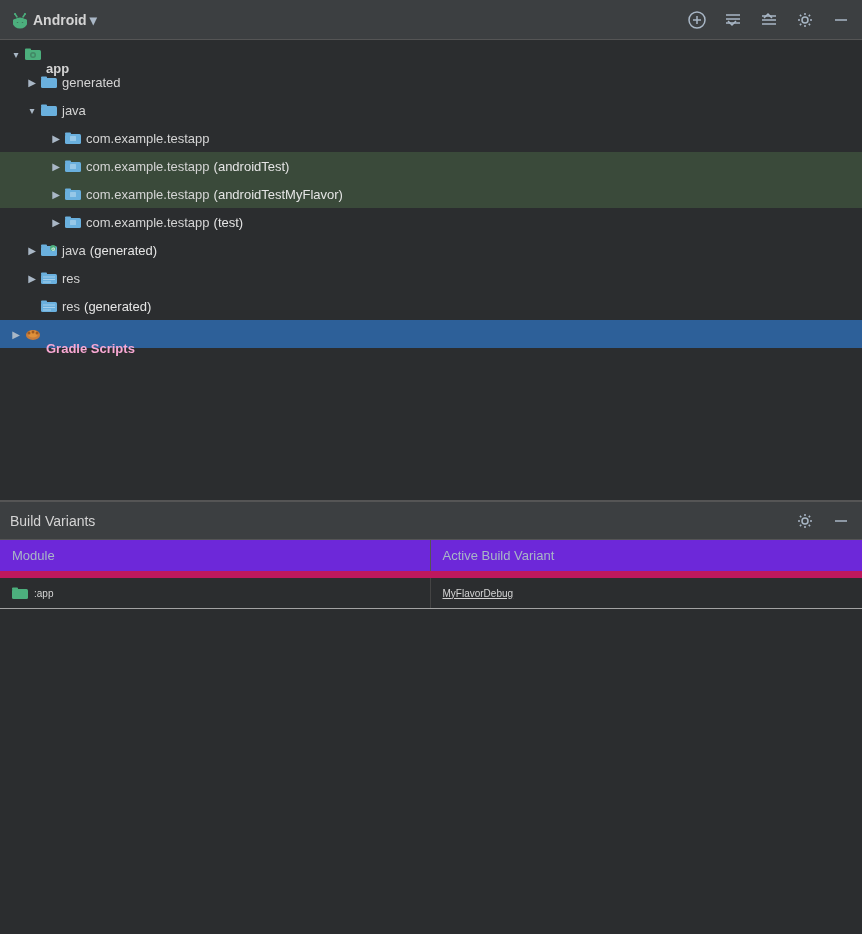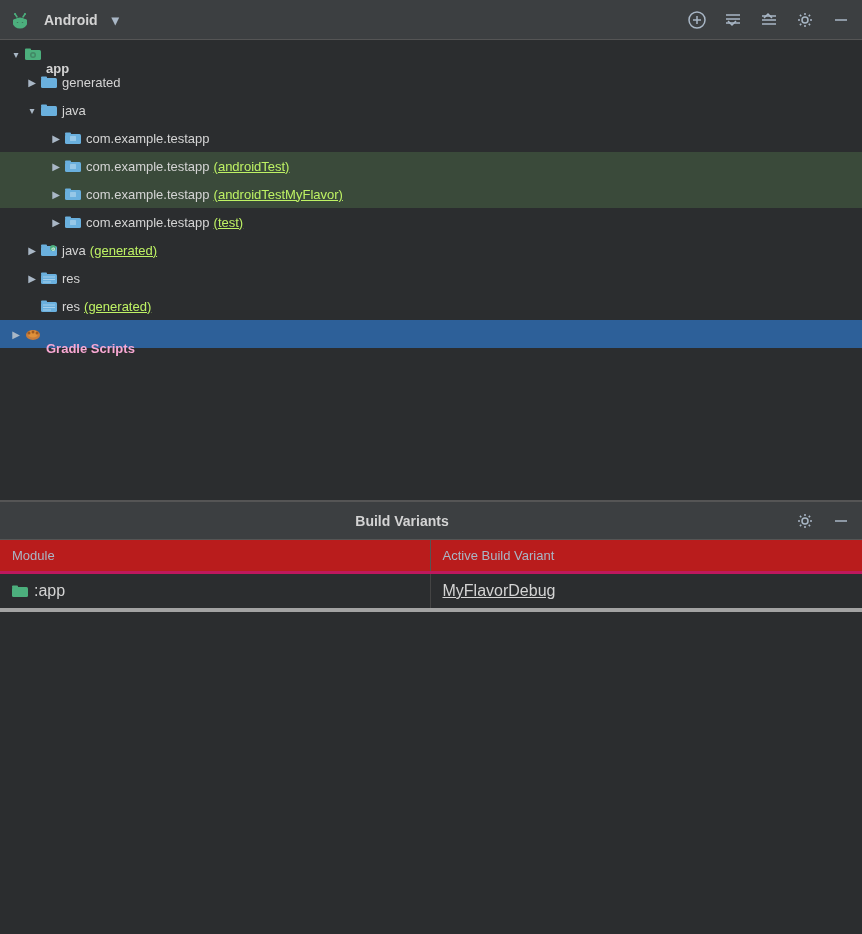--- a/index.html
+++ b/index.html
@@ -25,7 +25,7 @@
     .toolbar-title {
       display: flex;
       align-items: center;
-      gap: 14px;
+      gap: 3px;
       font-weight: bold;
       font-size: 14px;
       color: #d4d4d4;

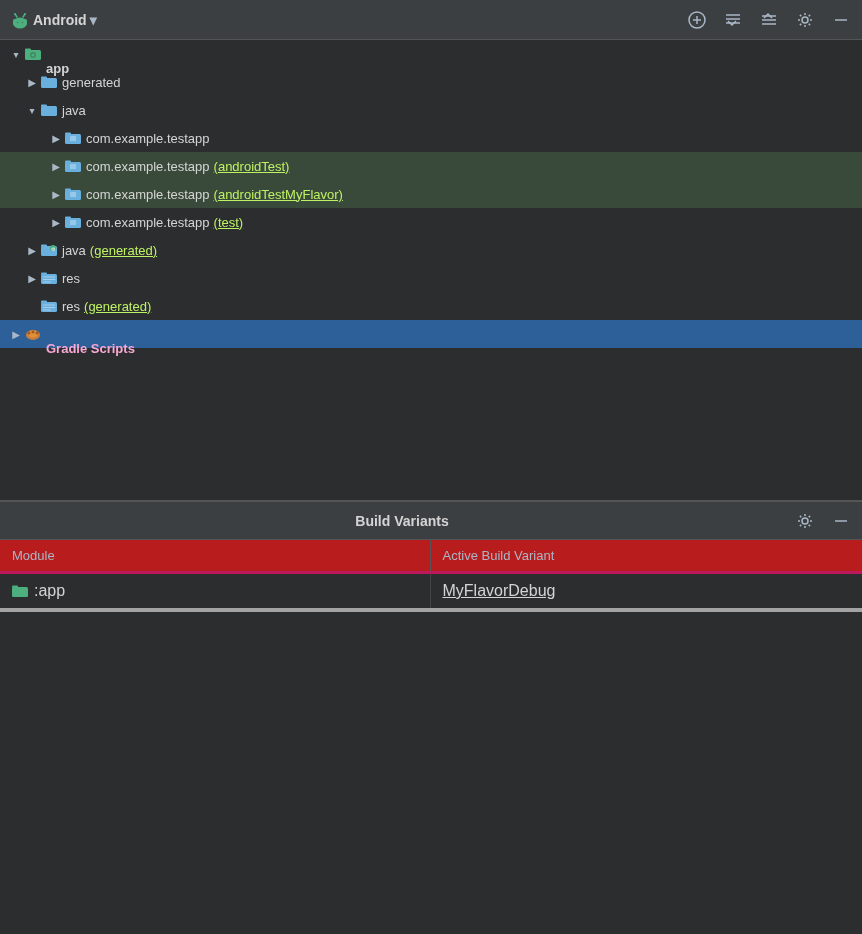--- a/index.html
+++ b/index.html
@@ -90,9 +90,8 @@
     }
     .tree-item .item-label.bold { font-weight: bold; margin-top: 28px; }
     .tree-item .item-label.secondary {
-      color: #bef264;
+      color: #e5e5e5;
       margin-left: 4px;
-      text-decoration: underline;
     }
 
     

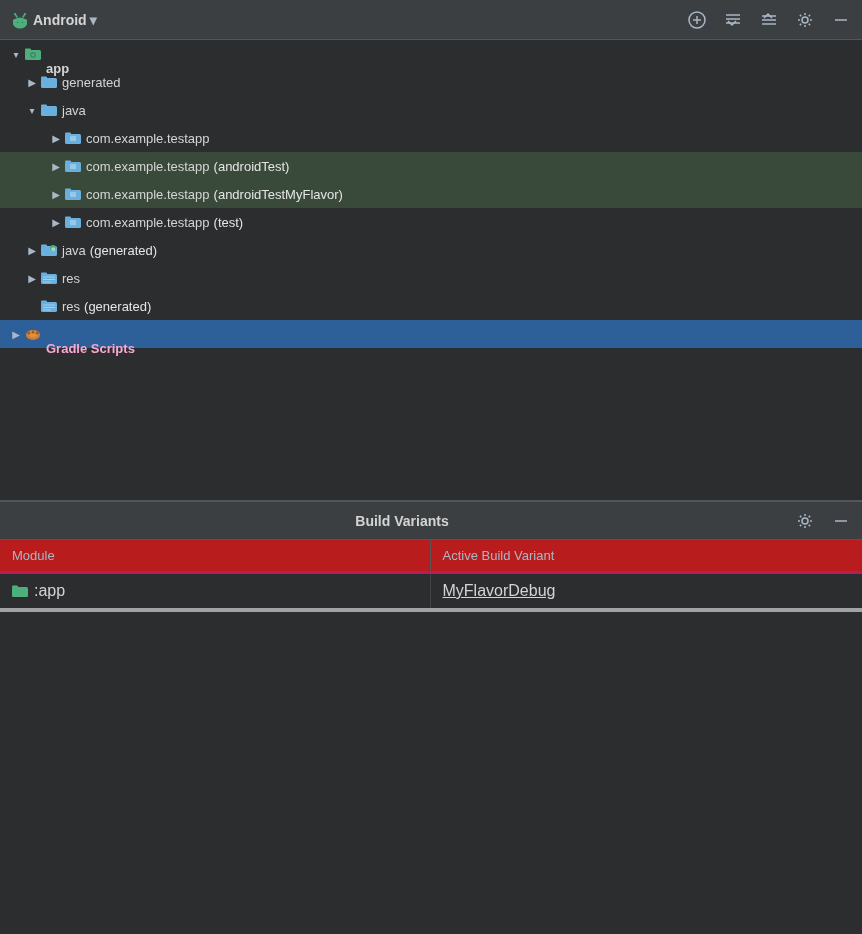--- a/index.html
+++ b/index.html
@@ -108,10 +108,9 @@
     }
     .build-variants-title {
       flex: 1;
-      font-weight: bold;
+      font-weight: normal;
       font-size: 14px;
       color: #d4d4d4;
-      text-align: center;
     }
     .build-variants-actions {
       display: flex;

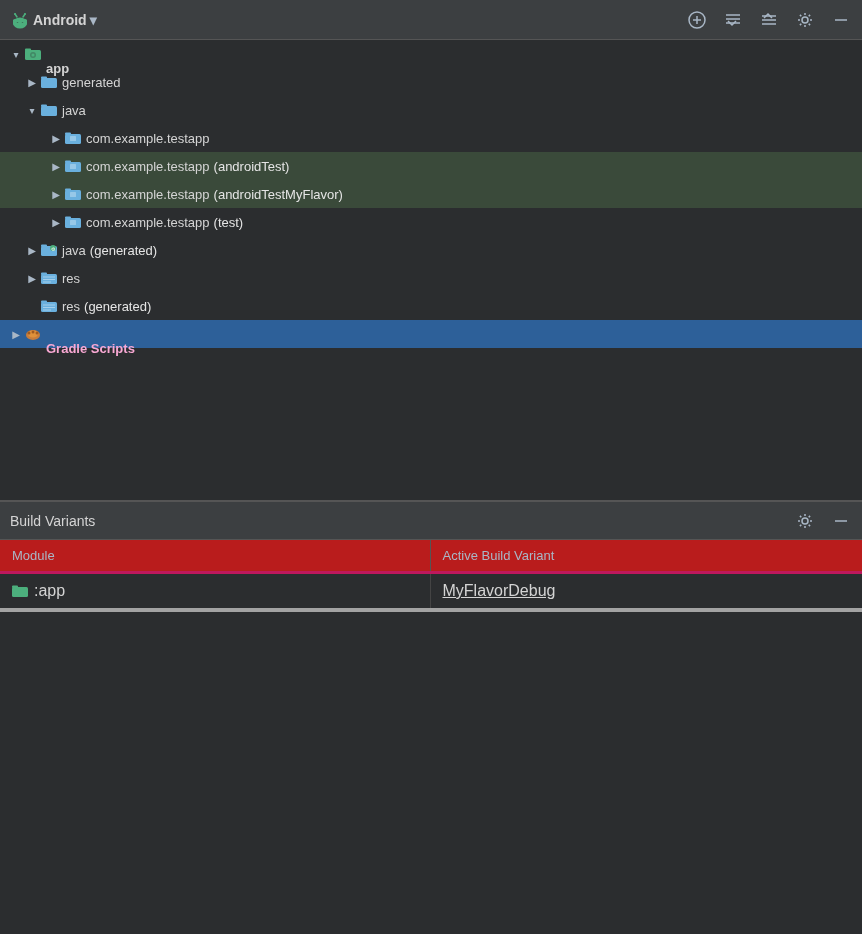--- a/index.html
+++ b/index.html
@@ -123,12 +123,12 @@
       border-collapse: collapse;
     }
     .build-table th {
-      background: #b91c1c;
+      background: #6d28d9;
       color: #a9b7c6;
       font-weight: normal;
       text-align: left;
       padding: 8px 12px;
-      border-bottom: 3px solid #be185d;
+      border-bottom: 7px solid #be185d;
       border-right: 1px solid #555;
       font-size: 13px;
     }

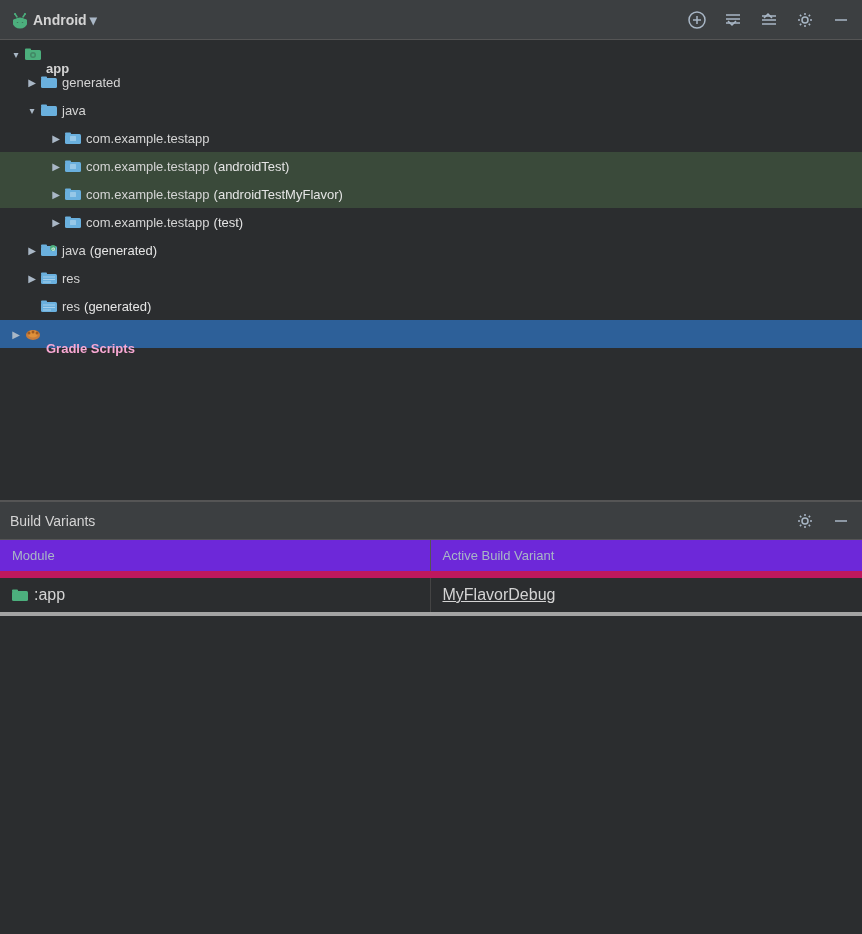--- a/index.html
+++ b/index.html
@@ -135,9 +135,9 @@
     .build-table th:last-child { border-right: none; margin-left: 43px; }
     .build-table td {
       padding: 8px 12px;
-      border-bottom: 4px solid #a3a3a3;
+      border-bottom: 1px solid #a3a3a3;
       border-right: 1px solid #444;
-      font-size: 16px;
+      font-size: 10px;
       color: #d4d4d4;
     }
     .build-table td:last-child { border-right: none; text-decoration: underline; }

